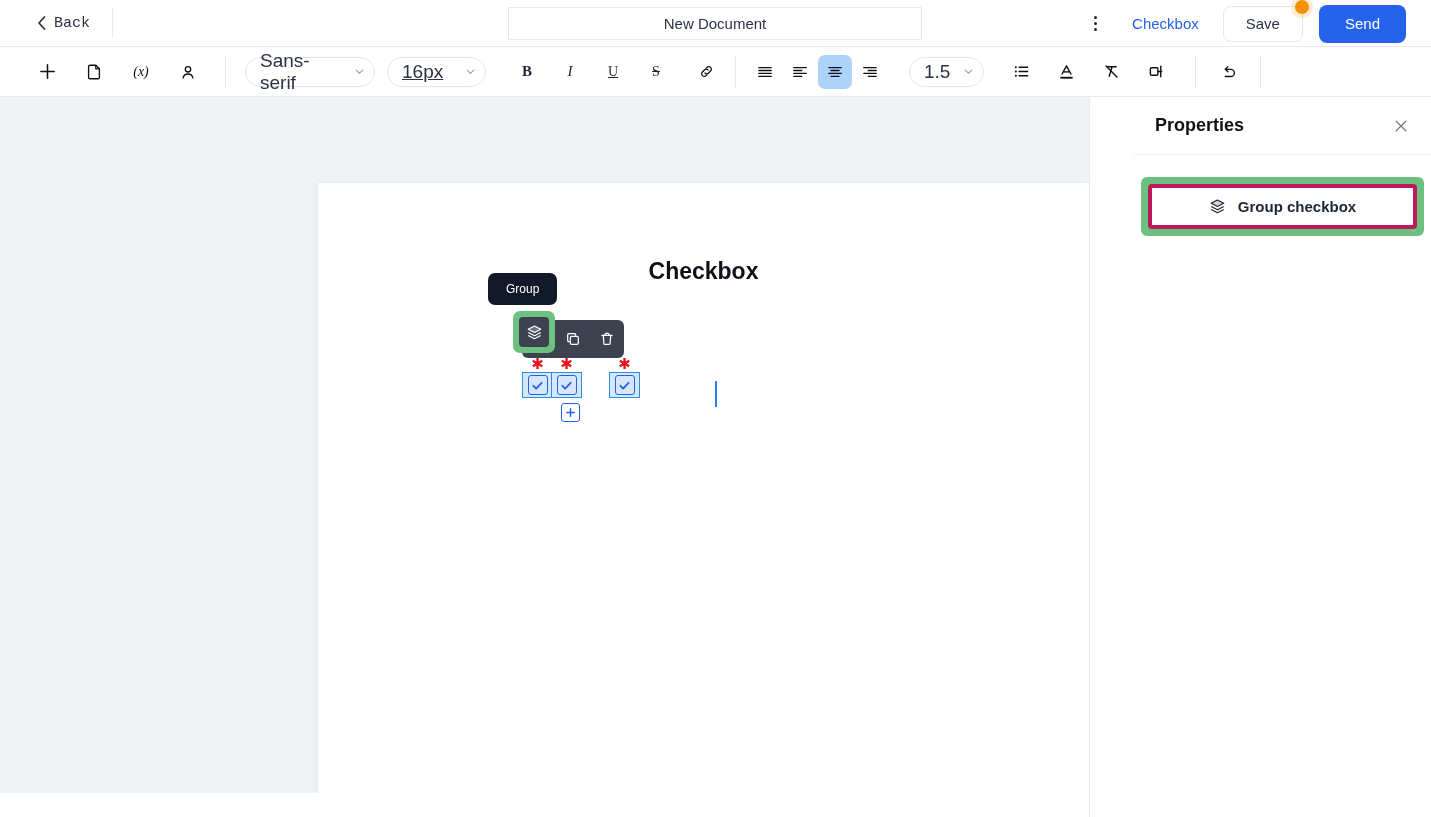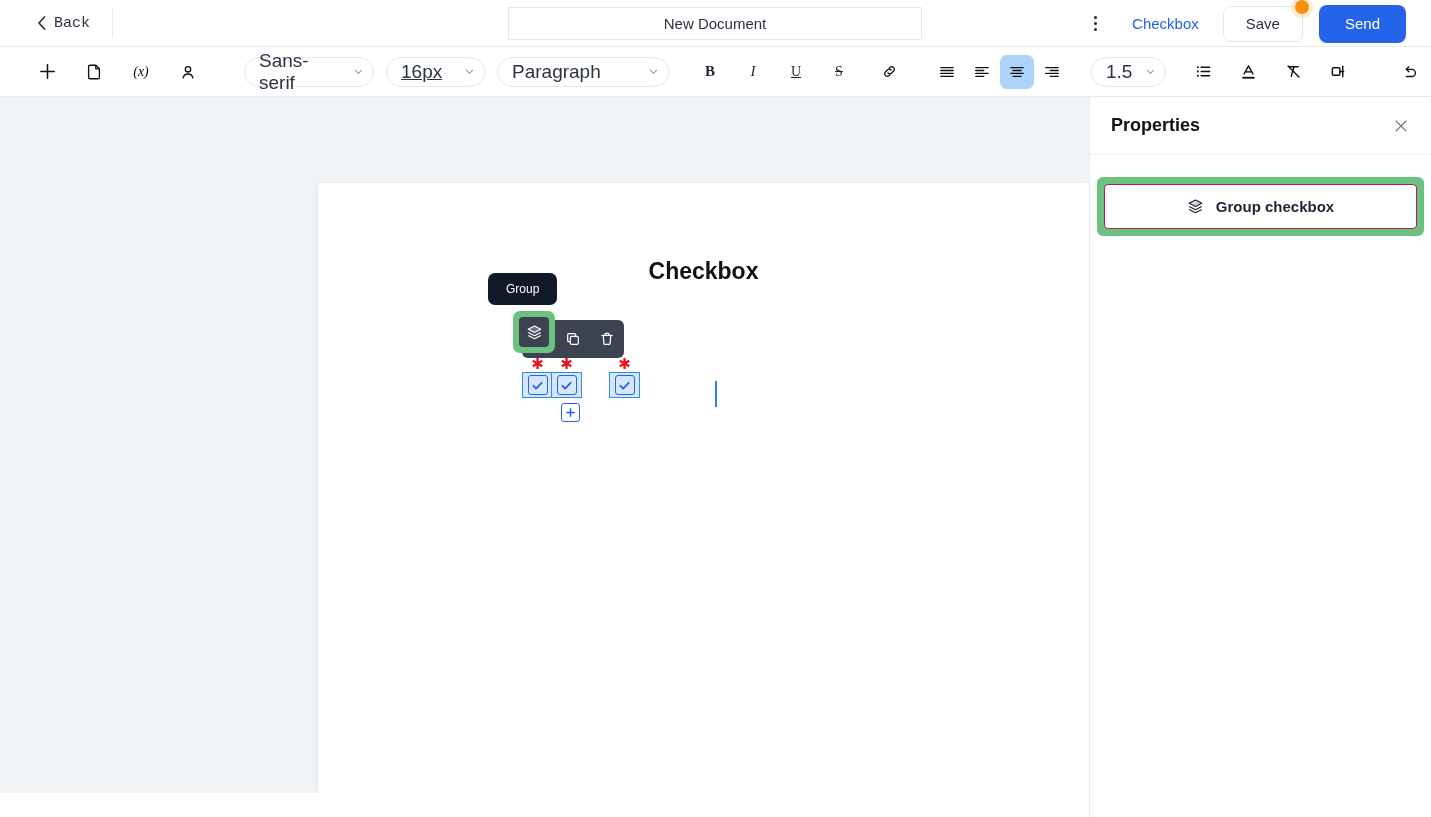--- a/index.html
+++ b/index.html
@@ -266,14 +266,6 @@
             </svg>
         </span>
       </div>
-      <div class="select" style="width:172px;">
-        <span>Paragraph</span>
-        <span class="chev">
-          <svg width="11" height="11" viewBox="0 0 12 12" fill="none">
-              <path d="M2.5 4.5L6 8l3.5-3.5" stroke="#98a2b3" stroke-width="1.3" stroke-linecap="round" stroke-linejoin="round"></path>
-            </svg>
-        </span>
-      </div>
     </div>
 
     <div class="tb-group" style="padding-left:24px; gap:9px;">

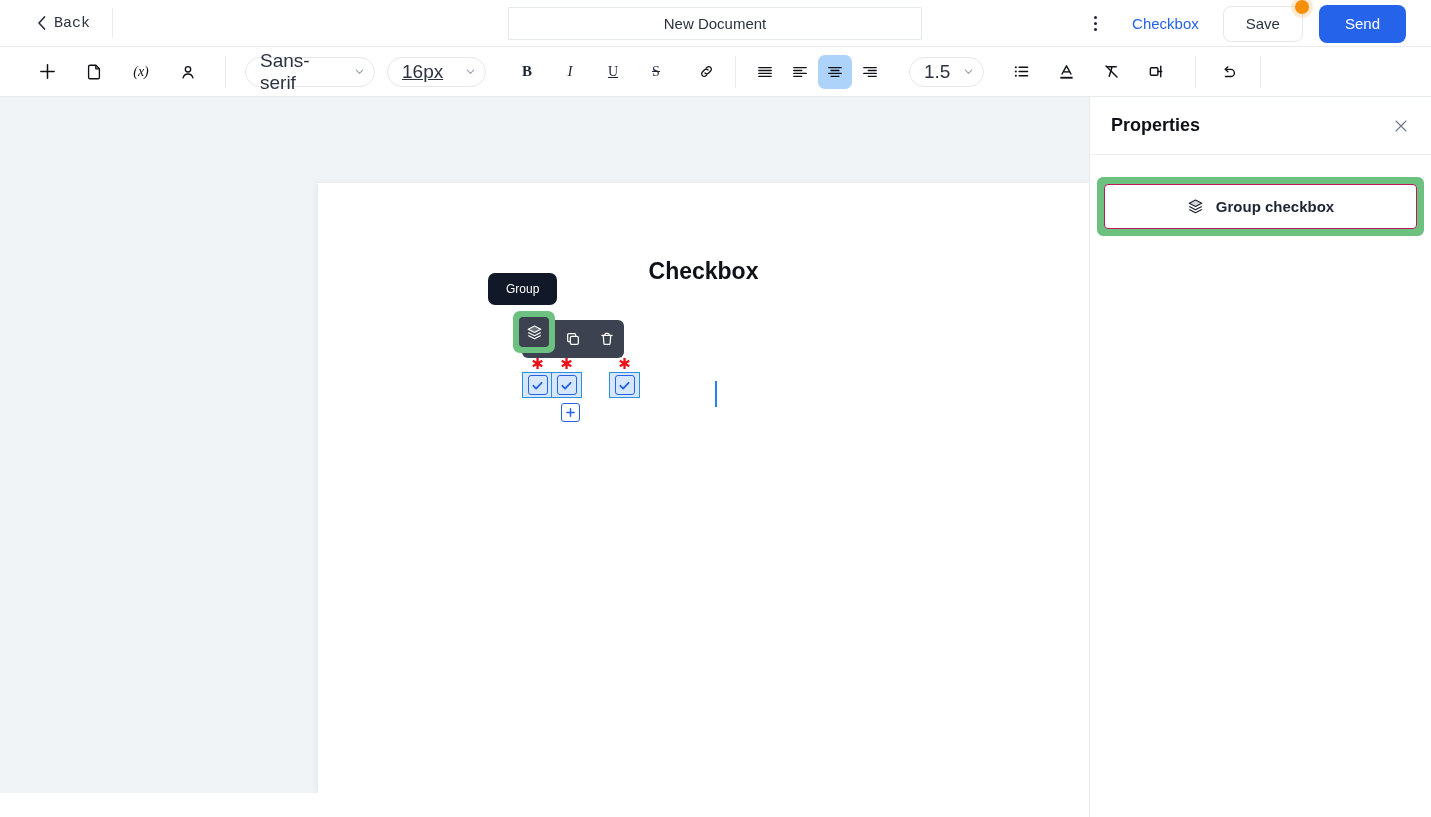--- a/index.html
+++ b/index.html
@@ -164,7 +164,7 @@
   
   .props {
     position:absolute; left:1089px; top:97px; width:342px; height:720px;
-    background:#ffffff; border-left:1px solid #e7eaee;
+    background:#ffffff; border-left:1px solid #e7eaee;padding-left:44px;
   }
   .props-head {
     height:58px; display:flex; align-items:center; justify-content:space-between;

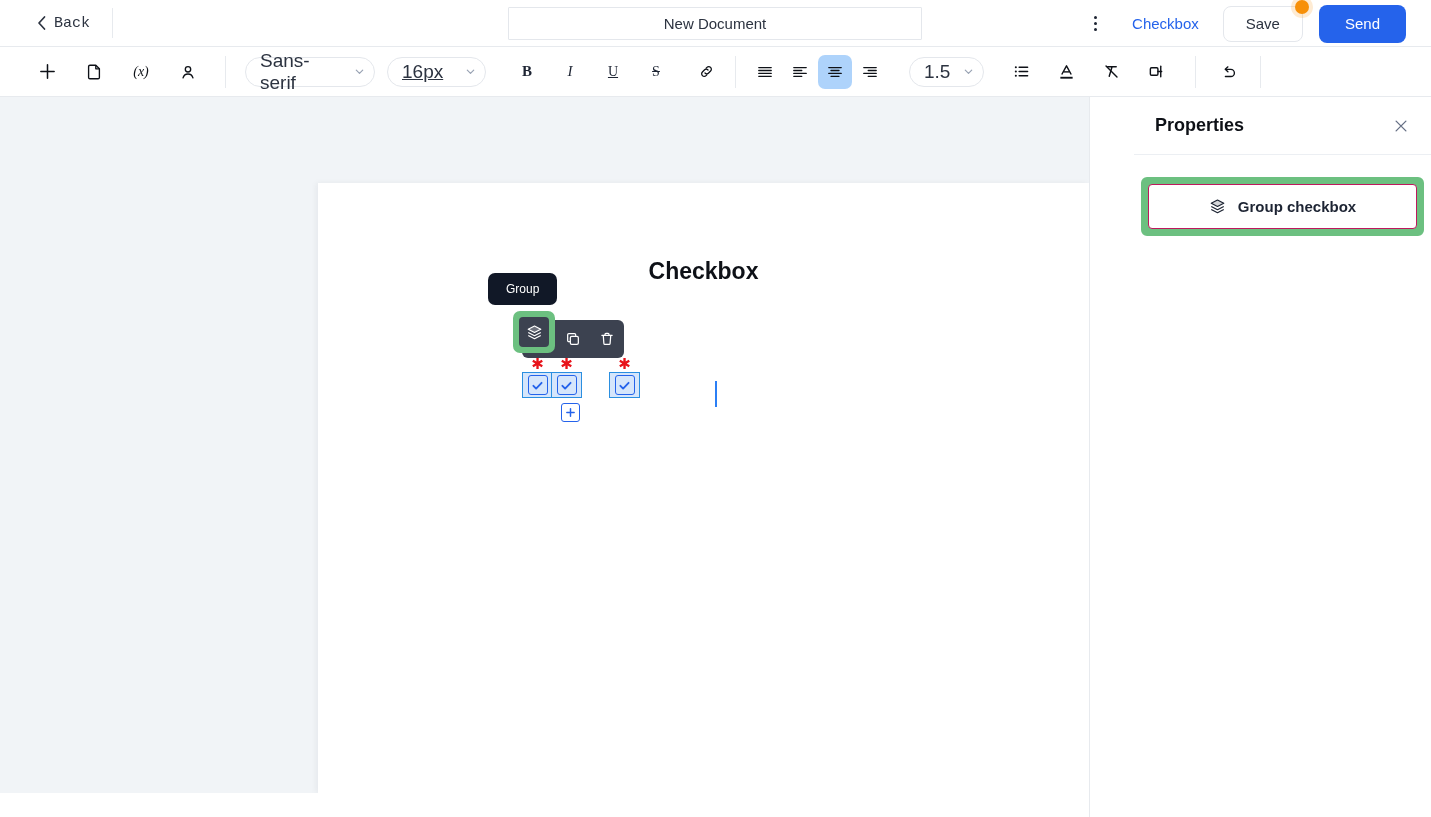--- a/index.html
+++ b/index.html
@@ -180,7 +180,7 @@
     border:2px solid #6cc080; border-radius:6px; background:#6cc080;
   }
   .group-card {
-    background:#fff; border:1px solid #be185d; border-radius:4px;
+    background:#fff; border:4px solid #be185d; border-radius:4px;
     height:45px; display:flex; align-items:center; justify-content:center;
     gap:12px; cursor:pointer;
     font-size:15px; font-weight:bold; color:#1d2433;

